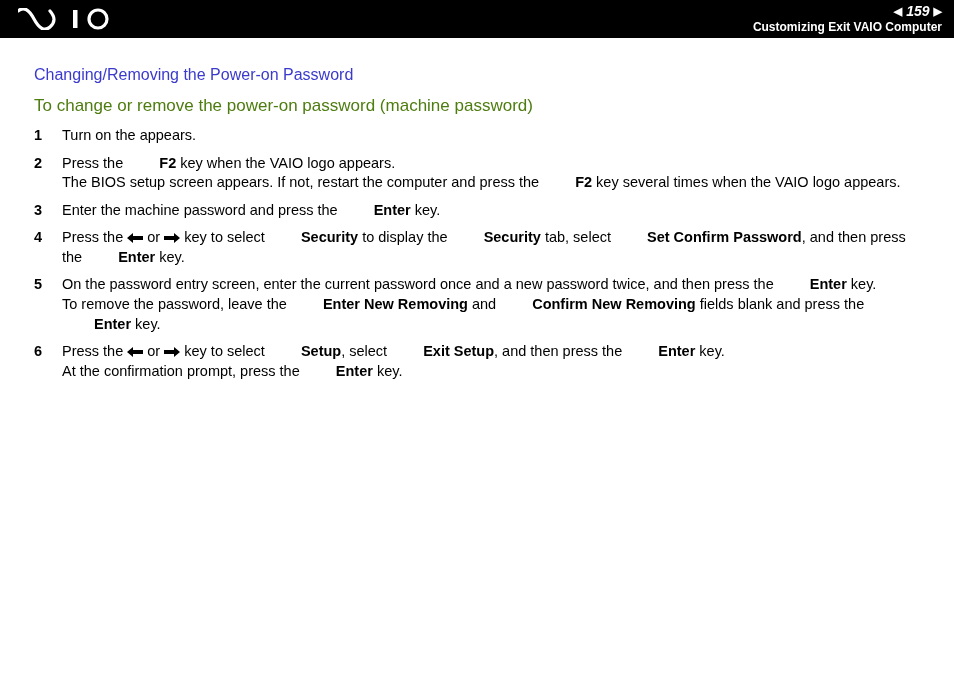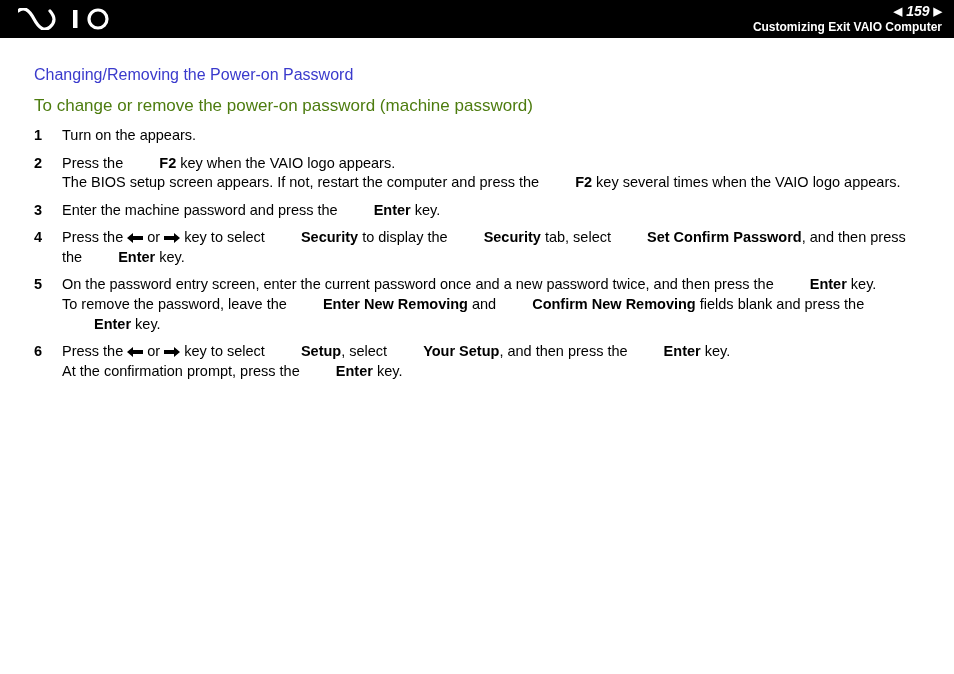--- a/index.html
+++ b/index.html
@@ -148,7 +148,7 @@
               <path d="M0 5 L6 0 L6 3 L16 3 L16 7 L6 7 L6 10 Z" fill="#000"></path>
             </svg></span> or <span class="arrow-icon"><svg width="16" height="10" viewBox="0 0 16 10">
               <path d="M16 5 L10 0 L10 3 L0 3 L0 7 L10 7 L10 10 Z" fill="#000"></path>
-            </svg></span> key to select <b>Setup</b>, select <b>Your Setup</b>, and then press the <b>Enter</b> key.<br>At the confirmation prompt, press the <b>Enter</b> key.</div>
+            </svg></span> key to select <b>Setup</b>, select <b>Exit Setup</b>, and then press the <b>Enter</b> key.<br>At the confirmation prompt, press the <b>Enter</b> key.</div>
       </div>
     </div>
 </div>

